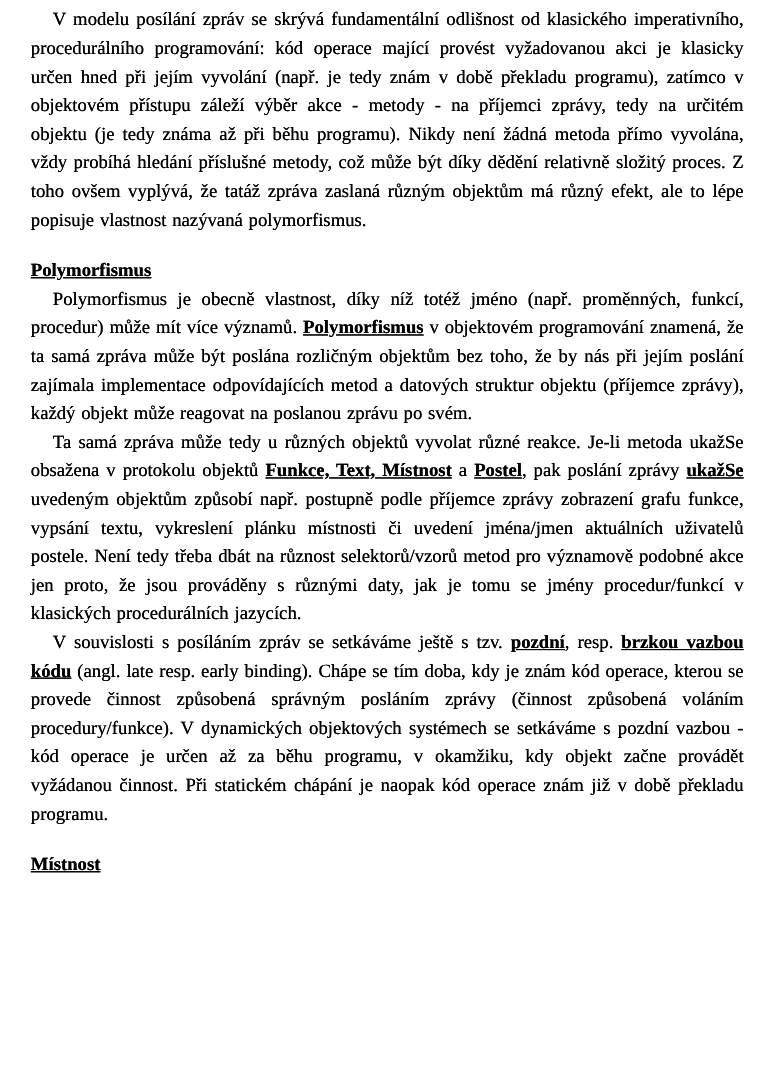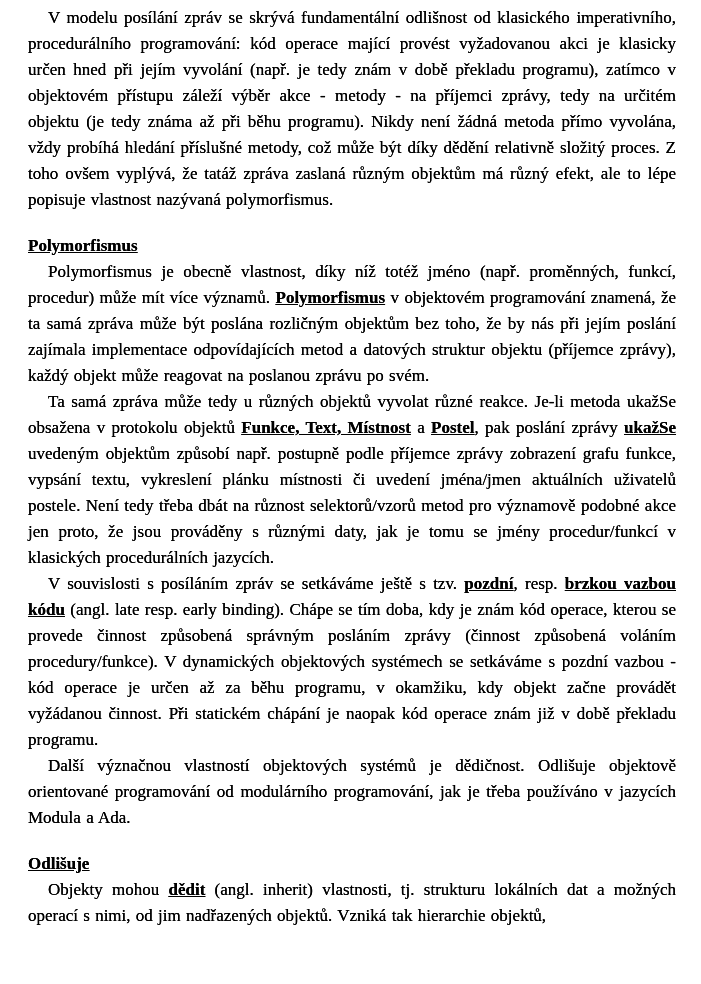--- a/index.html
+++ b/index.html
@@ -53,7 +53,6 @@
       <p class="paragraph"><span>Polymorfismus je obecně vlastnost, díky níž totéž jméno (např. proměnných, funkcí, procedur) může mít více významů. </span><span class="b">Polymorfismus</span><span>  v objektovém  programování znamená,  že ta  samá zpráva může být poslána rozličným  objektům bez toho, že by nás při jejím poslání zajímala  implementace odpovídajících metod a datových struktur objektu (příjemce  zprávy), každý objekt může reagovat na poslanou zprávu po svém.</span></p>
       <p class="paragraph"><span>Ta samá  zpráva může tedy  u různých objektů  vyvolat různé reakce.  Je-li metoda ukažSe  obsažena  v  protokolu  objektů </span><span class="b">Funkce, Text, Místnost</span><span> a </span><span class="b">Postel</span><span>,  pak poslání  zprávy </span><span class="b">ukažSe</span><span> uvedeným objektům způsobí např.  postupně podle příjemce zprávy zobrazení  grafu  funkce,   vypsání  textu,  vykreslení  plánku  místnosti či uvedení jména/jmen aktuálních  uživatelů postele. Není tedy třeba dbát  na  různost selektorů/vzorů metod pro významově podobné  akce jen proto, že  jsou prováděny s různými daty,  jak je tomu se  jmény procedur/funkcí v  klasických procedurálních jazycích.</span></p>
       <p class="paragraph"><span>V souvislosti  s posíláním zpráv se  setkáváme ještě s tzv. </span><span class="b">pozdní</span><span>,  resp.  </span><span class="b">brzkou vazbou  kódu</span><span>  (angl.  late  resp. early binding). Chápe se tím doba, kdy je znám kód operace, kterou se provede  činnost  způsobená  správným  posláním zprávy (činnost způsobená  voláním  procedury/funkce).   V dynamických  objektových systémech se setkáváme  s pozdní vazbou - kód  operace je určen až  za běhu  programu, v  okamžiku, kdy  objekt začne  provádět vyžádanou činnost. Při statickém  chápání je naopak kód operace znám již v době překladu programu.</span></p>
-      <p class="paragraph"><span>Další  význačnou vlastností objektových systémů je dědičnost.  Odlišuje  objektově orientované  programování  od modulárního  programování, jak  je třeba  používáno v jazycích Modula a Ada.</span></p>
       <h3 class="heading"><span class="b">Odlišuje</span></h3>
       <p class="paragraph"><span>Objekty mohou  </span><span class="b">dědit</span><span> (angl. inherit)  vlastnosti, tj. strukturu lokálních  dat a  možných operací  s nimi,  od jim  nadřazených objektů.  Vzniká tak  hierarchie objektů,</span></p>
     </div>

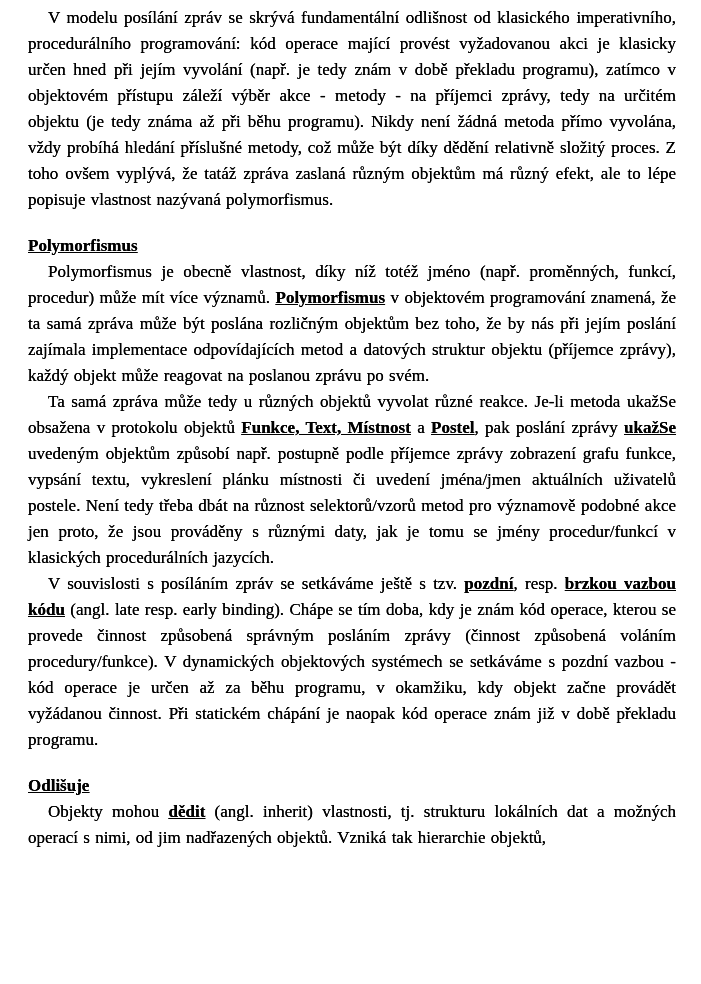--- a/index.html
+++ b/index.html
@@ -53,7 +53,7 @@
       <p class="paragraph"><span>Polymorfismus je obecně vlastnost, díky níž totéž jméno (např. proměnných, funkcí, procedur) může mít více významů. </span><span class="b">Polymorfismus</span><span>  v objektovém  programování znamená,  že ta  samá zpráva může být poslána rozličným  objektům bez toho, že by nás při jejím poslání zajímala  implementace odpovídajících metod a datových struktur objektu (příjemce  zprávy), každý objekt může reagovat na poslanou zprávu po svém.</span></p>
       <p class="paragraph"><span>Ta samá  zpráva může tedy  u různých objektů  vyvolat různé reakce.  Je-li metoda ukažSe  obsažena  v  protokolu  objektů </span><span class="b">Funkce, Text, Místnost</span><span> a </span><span class="b">Postel</span><span>,  pak poslání  zprávy </span><span class="b">ukažSe</span><span> uvedeným objektům způsobí např.  postupně podle příjemce zprávy zobrazení  grafu  funkce,   vypsání  textu,  vykreslení  plánku  místnosti či uvedení jména/jmen aktuálních  uživatelů postele. Není tedy třeba dbát  na  různost selektorů/vzorů metod pro významově podobné  akce jen proto, že  jsou prováděny s různými daty,  jak je tomu se  jmény procedur/funkcí v  klasických procedurálních jazycích.</span></p>
       <p class="paragraph"><span>V souvislosti  s posíláním zpráv se  setkáváme ještě s tzv. </span><span class="b">pozdní</span><span>,  resp.  </span><span class="b">brzkou vazbou  kódu</span><span>  (angl.  late  resp. early binding). Chápe se tím doba, kdy je znám kód operace, kterou se provede  činnost  způsobená  správným  posláním zprávy (činnost způsobená  voláním  procedury/funkce).   V dynamických  objektových systémech se setkáváme  s pozdní vazbou - kód  operace je určen až  za běhu  programu, v  okamžiku, kdy  objekt začne  provádět vyžádanou činnost. Při statickém  chápání je naopak kód operace znám již v době překladu programu.</span></p>
-      <h3 class="heading"><span class="b">Odlišuje</span></h3>
+      <h3 class="heading"><span class="b">Místnost</span></h3>
       <p class="paragraph"><span>Objekty mohou  </span><span class="b">dědit</span><span> (angl. inherit)  vlastnosti, tj. strukturu lokálních  dat a  možných operací  s nimi,  od jim  nadřazených objektů.  Vzniká tak  hierarchie objektů,</span></p>
     </div>
 </div>

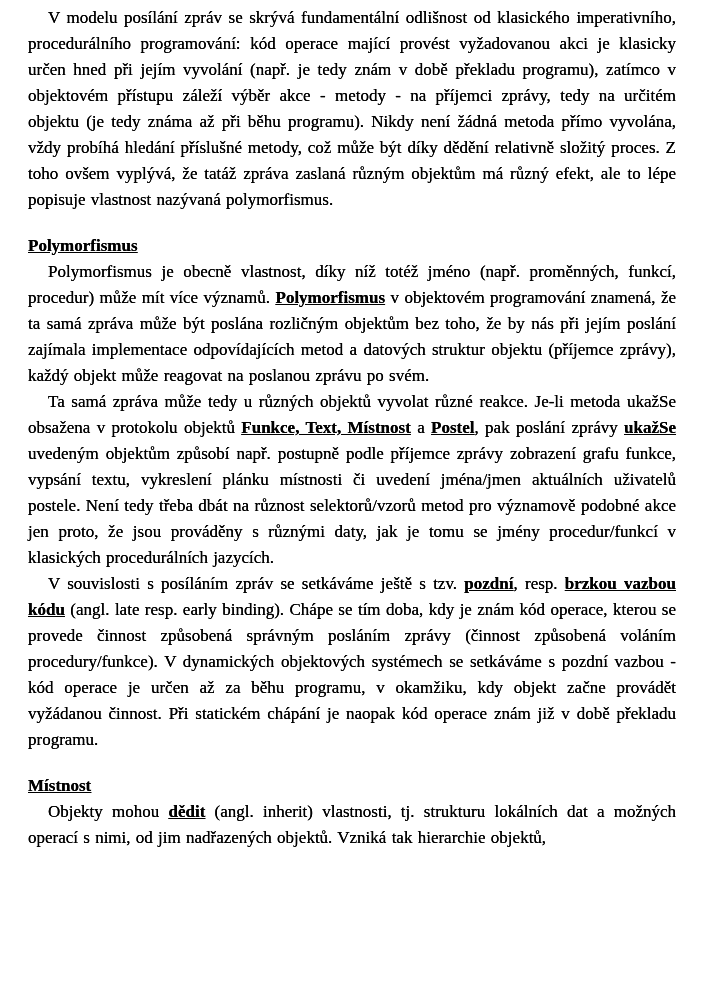--- a/index.html
+++ b/index.html
@@ -54,7 +54,6 @@
       <p class="paragraph"><span>Ta samá  zpráva může tedy  u různých objektů  vyvolat různé reakce.  Je-li metoda ukažSe  obsažena  v  protokolu  objektů </span><span class="b">Funkce, Text, Místnost</span><span> a </span><span class="b">Postel</span><span>,  pak poslání  zprávy </span><span class="b">ukažSe</span><span> uvedeným objektům způsobí např.  postupně podle příjemce zprávy zobrazení  grafu  funkce,   vypsání  textu,  vykreslení  plánku  místnosti či uvedení jména/jmen aktuálních  uživatelů postele. Není tedy třeba dbát  na  různost selektorů/vzorů metod pro významově podobné  akce jen proto, že  jsou prováděny s různými daty,  jak je tomu se  jmény procedur/funkcí v  klasických procedurálních jazycích.</span></p>
       <p class="paragraph"><span>V souvislosti  s posíláním zpráv se  setkáváme ještě s tzv. </span><span class="b">pozdní</span><span>,  resp.  </span><span class="b">brzkou vazbou  kódu</span><span>  (angl.  late  resp. early binding). Chápe se tím doba, kdy je znám kód operace, kterou se provede  činnost  způsobená  správným  posláním zprávy (činnost způsobená  voláním  procedury/funkce).   V dynamických  objektových systémech se setkáváme  s pozdní vazbou - kód  operace je určen až  za běhu  programu, v  okamžiku, kdy  objekt začne  provádět vyžádanou činnost. Při statickém  chápání je naopak kód operace znám již v době překladu programu.</span></p>
       <h3 class="heading"><span class="b">Místnost</span></h3>
-      <p class="paragraph"><span>Objekty mohou  </span><span class="b">dědit</span><span> (angl. inherit)  vlastnosti, tj. strukturu lokálních  dat a  možných operací  s nimi,  od jim  nadřazených objektů.  Vzniká tak  hierarchie objektů,</span></p>
     </div>
 </div>
 

